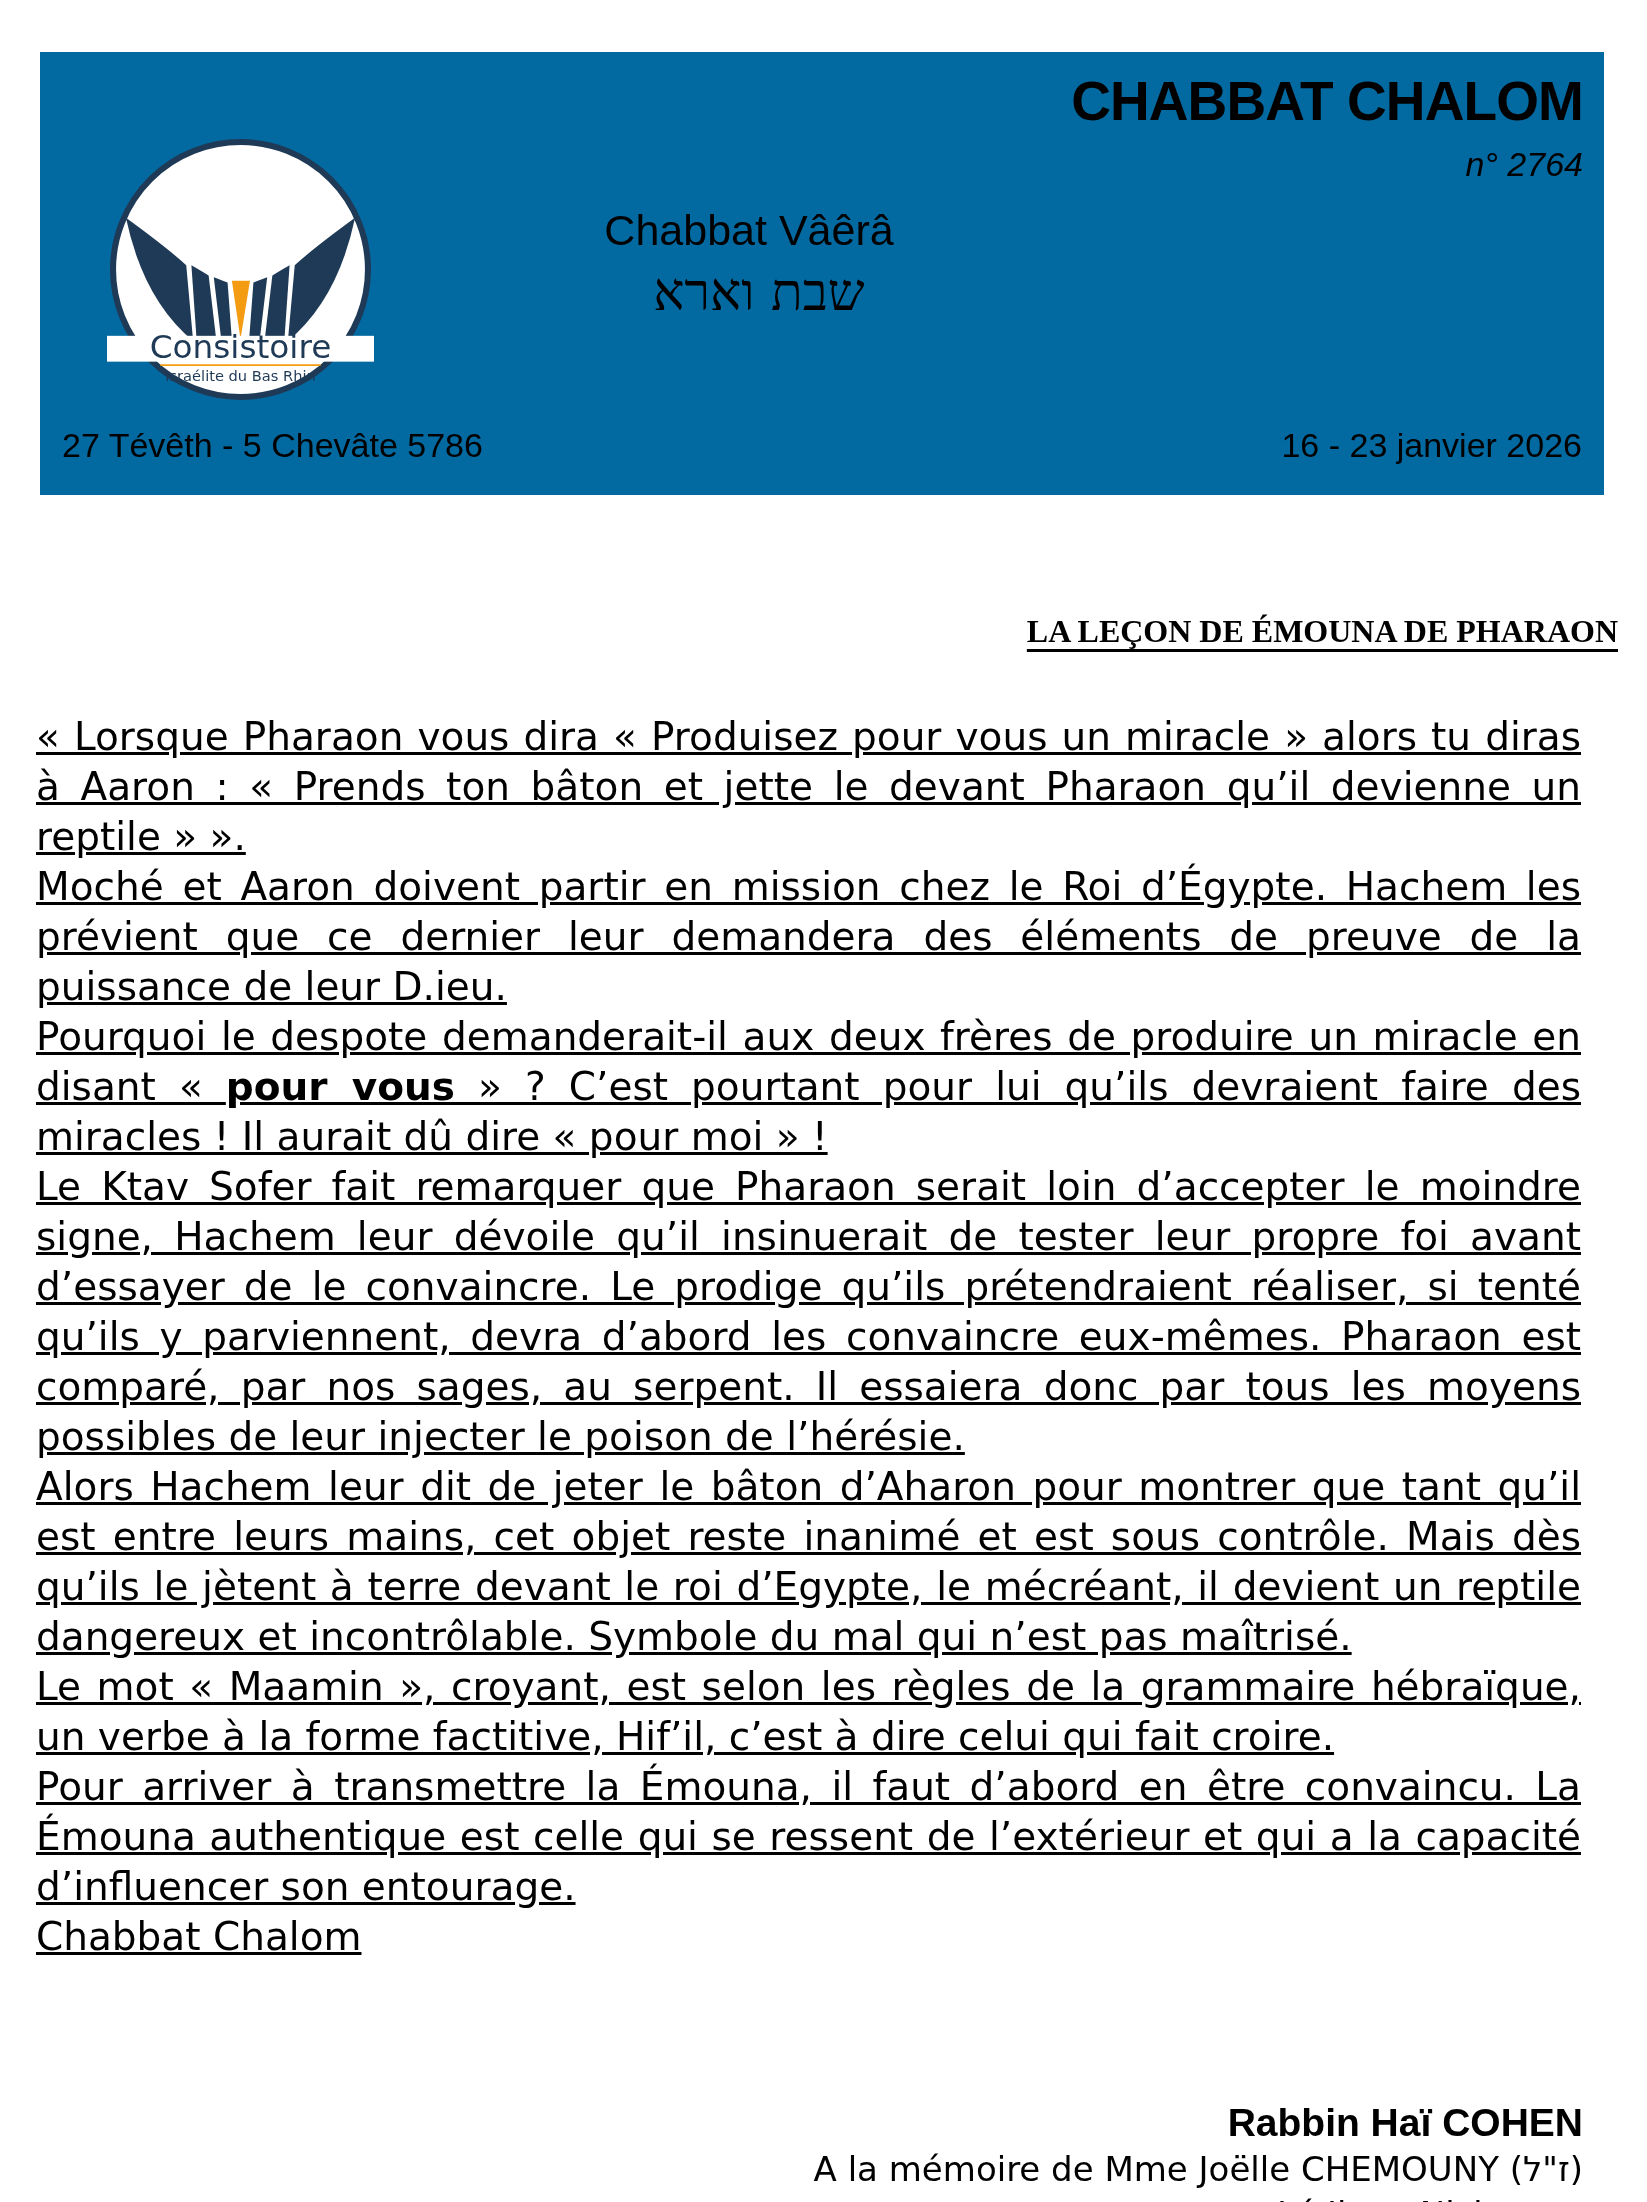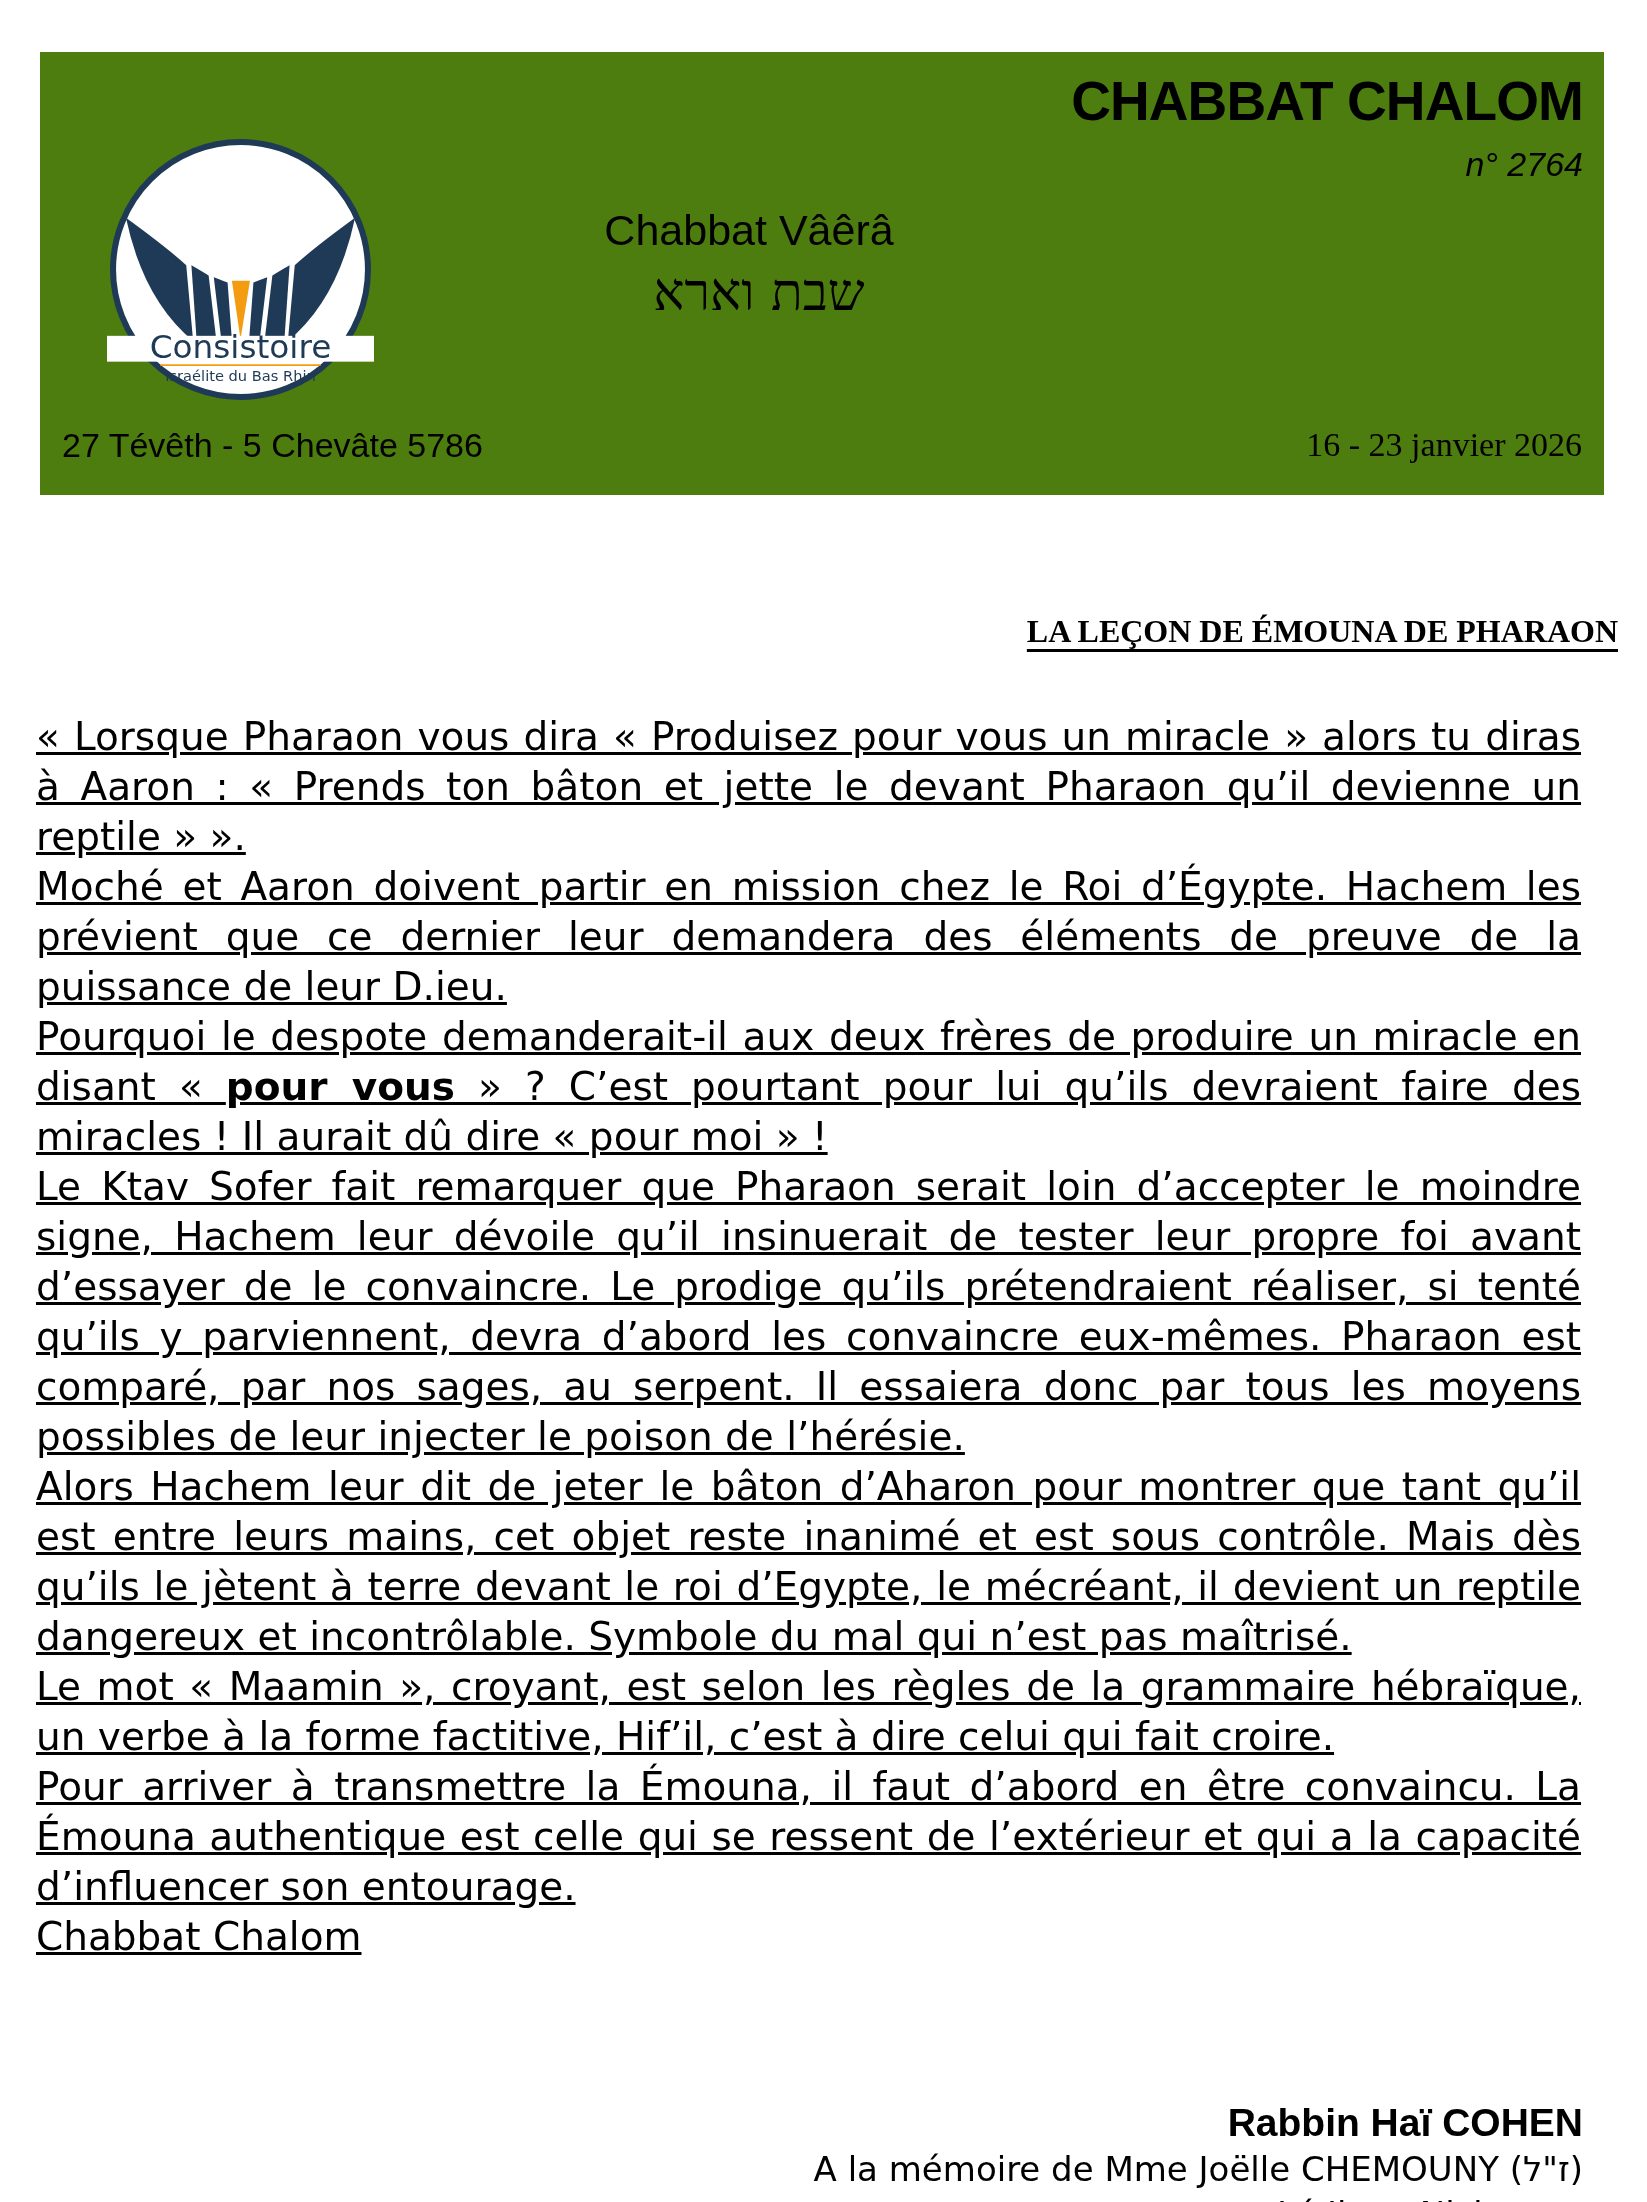--- a/index.html
+++ b/index.html
@@ -4,7 +4,7 @@
 <style>
   html, body { margin: 0; padding: 0; background: #ffffff; }
   body { width: 1648px; height: 2203px; position: relative; overflow: hidden; font-family: "DejaVu Sans", sans-serif; color: #000; }
-  .header-box { position: absolute; left: 40px; top: 52px; width: 1564px; height: 443px; background: #4d7c0f; }
+  .header-box { position: absolute; left: 40px; top: 52px; width: 1564px; height: 443px; background: #0369a1; }
   .logo { position: absolute; left: 67px; top: 84px; width: 267px; height: 267px; }
   .title { position: absolute; right: 65px; top: 69px; font-family: "Liberation Sans", sans-serif; font-weight: bold; font-size: 55px; letter-spacing: -0.9px; white-space: nowrap; }
   .issue { position: absolute; right: 65px; top: 145px; font-family: "Liberation Sans", sans-serif; font-style: italic; font-size: 34px; white-space: nowrap; }

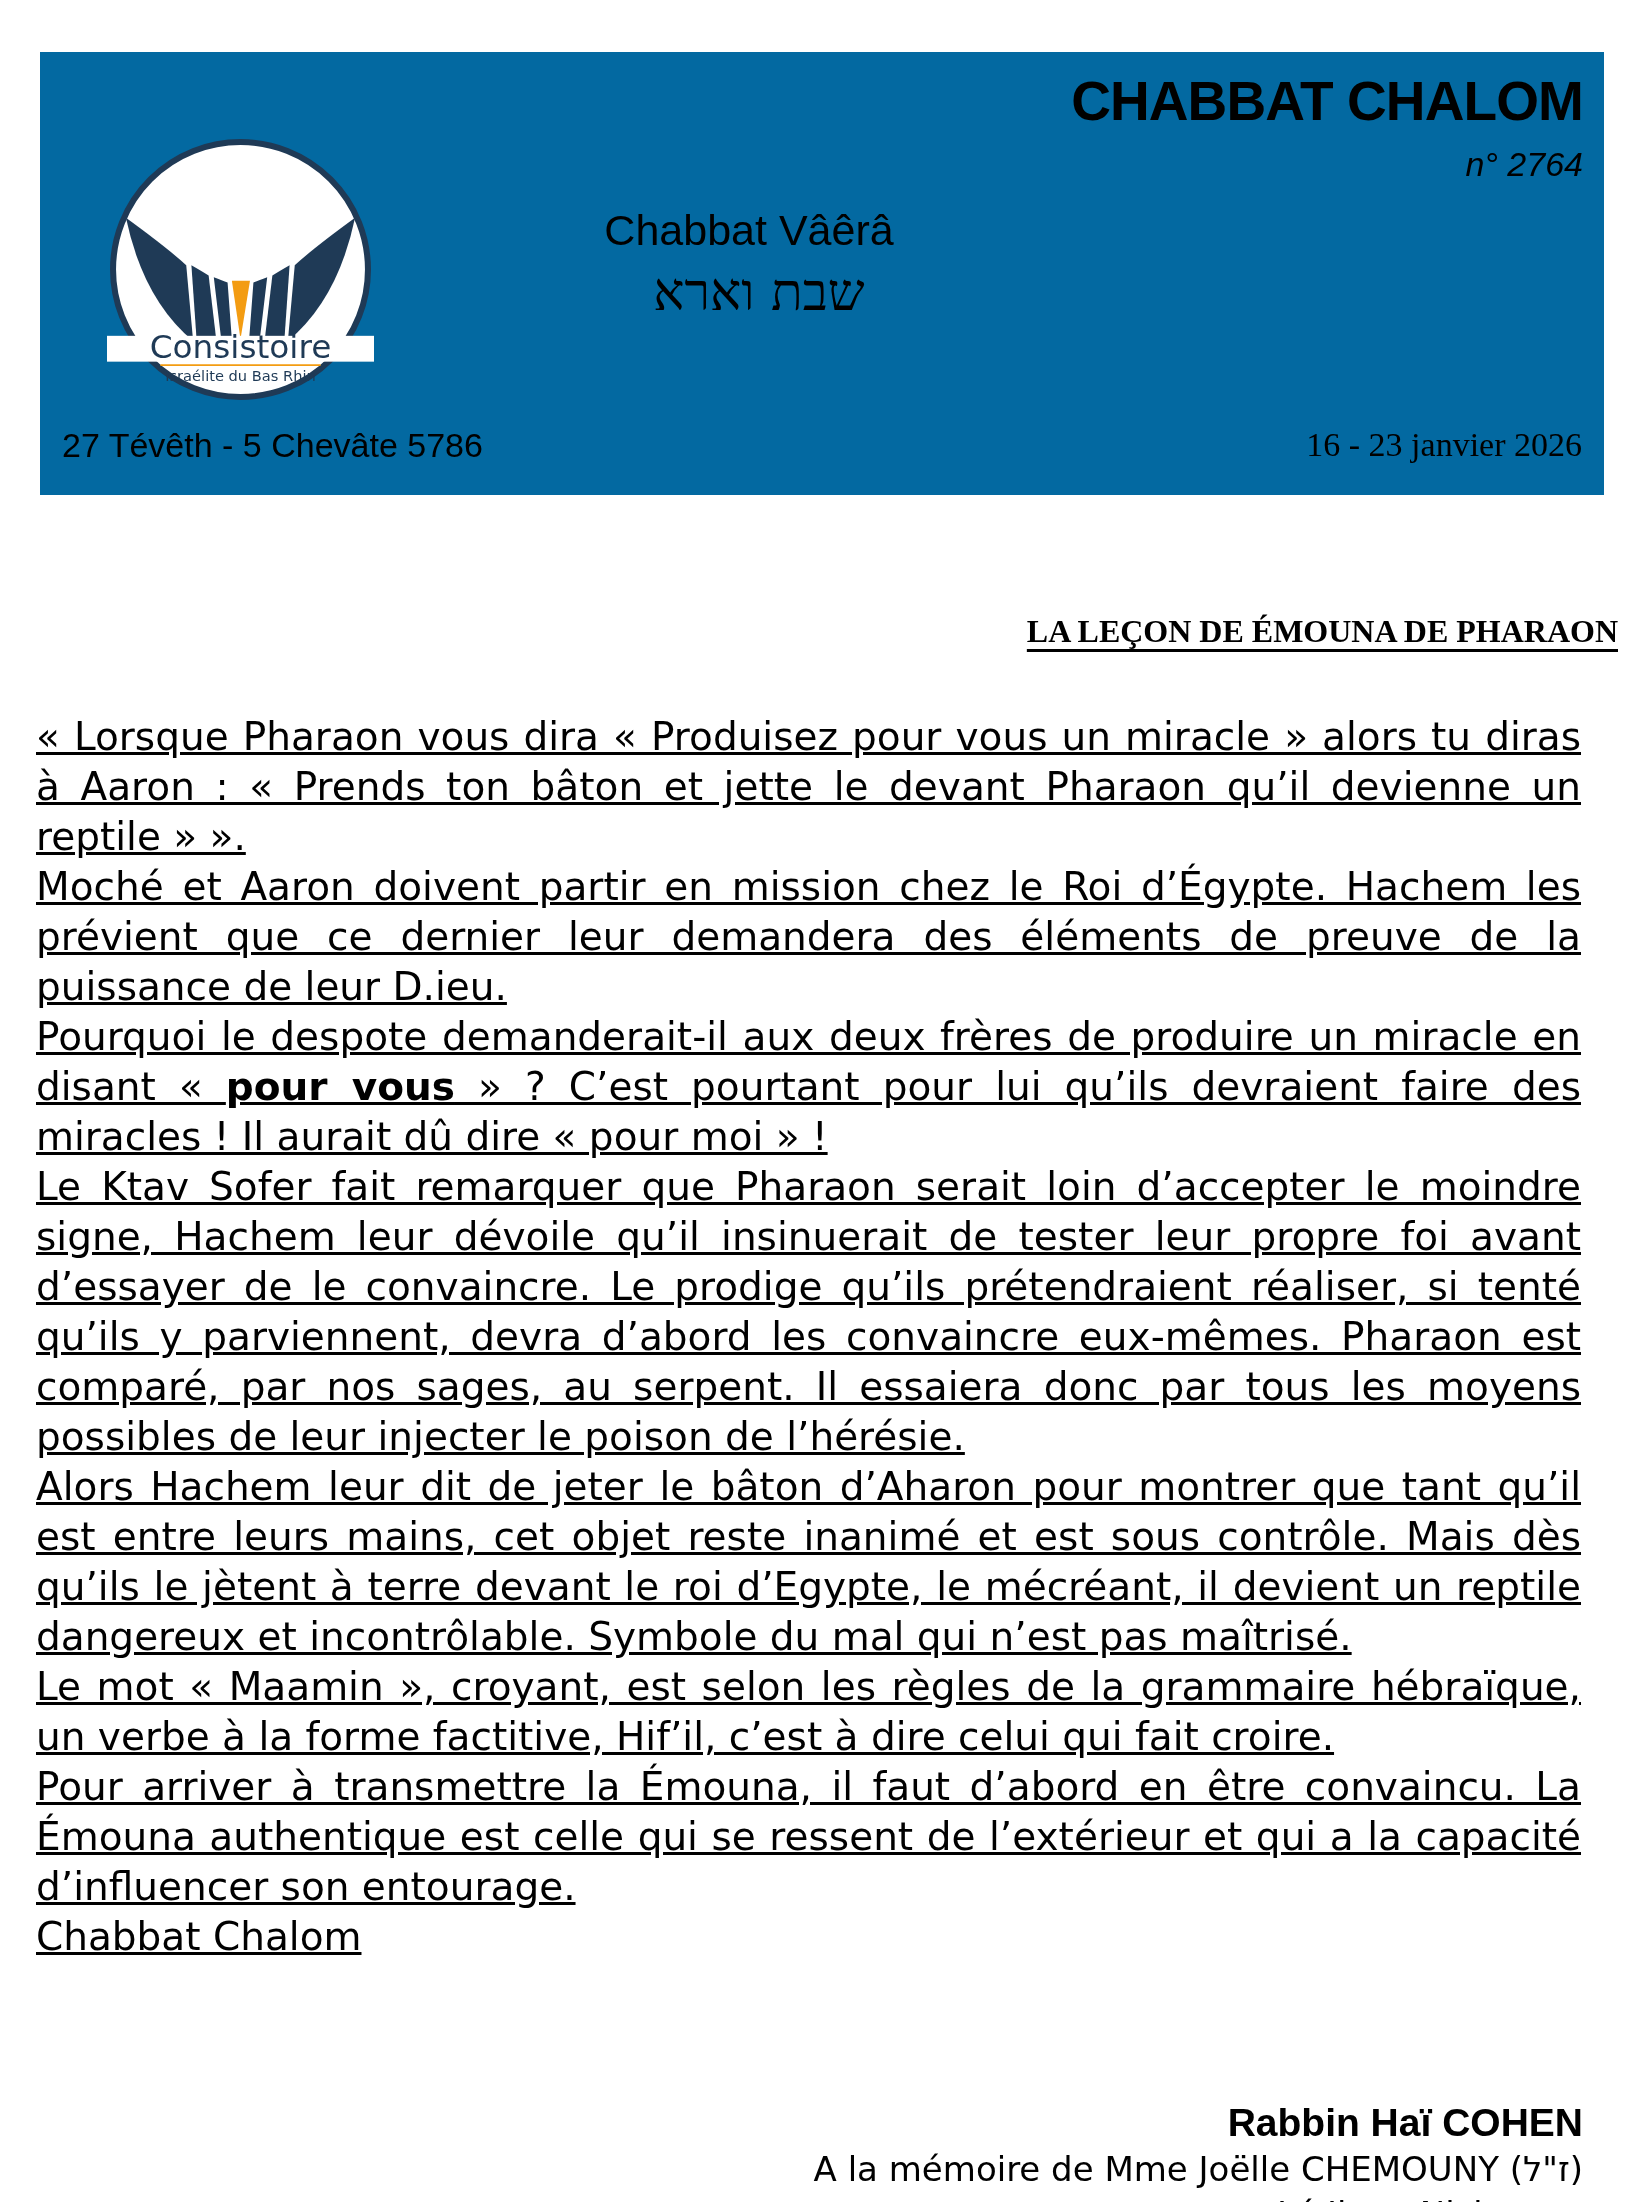--- a/index.html
+++ b/index.html
@@ -12,7 +12,7 @@
   .parasha-fr { display: block; padding-left: 34px; }
   .parasha-he { display: block; font-family: "DejaVu Serif", serif; font-size: 52px; margin-top: 6.9px; direction: rtl; padding-left: 54px; }
   .date-heb { position: absolute; left: 62px; top: 426px; font-family: "Liberation Sans", sans-serif; font-size: 34px; white-space: nowrap; }
-  .date-civ { position: absolute; right: 66px; top: 426px; font-family: Liberation Serif, serif; font-size: 34px; white-space: nowrap; margin-left: 10px; }
+  .date-civ { position: absolute; right: 66px; top: 426px; font-family: Liberation Sans, sans-serif; font-size: 34px; white-space: nowrap; margin-left: 10px; }
   .article-title { position: absolute; left: 0; width: 1618px; top: 613px; text-align: right; font-family: Liberation Serif, serif; font-weight: bold; font-size: 32px; text-decoration: underline; text-decoration-thickness: 3.4px; text-underline-offset: 6.9px; }
   .article { position: absolute; left: 36px; width: 1545px; top: 712px; font-family: "DejaVu Sans", sans-serif; font-size: 39px; line-height: 50px; text-decoration: underline; }
   .article p { margin: 0; text-align: justify; text-align-last: left; }

